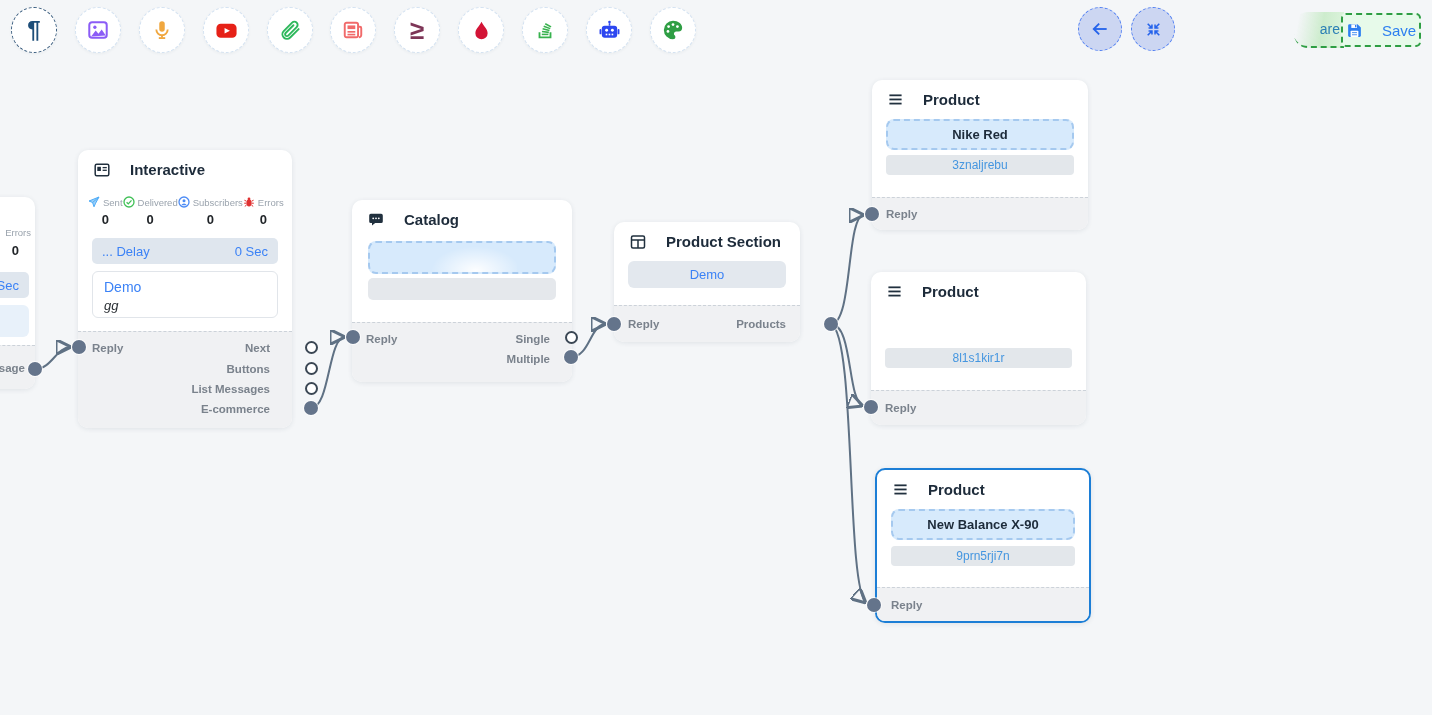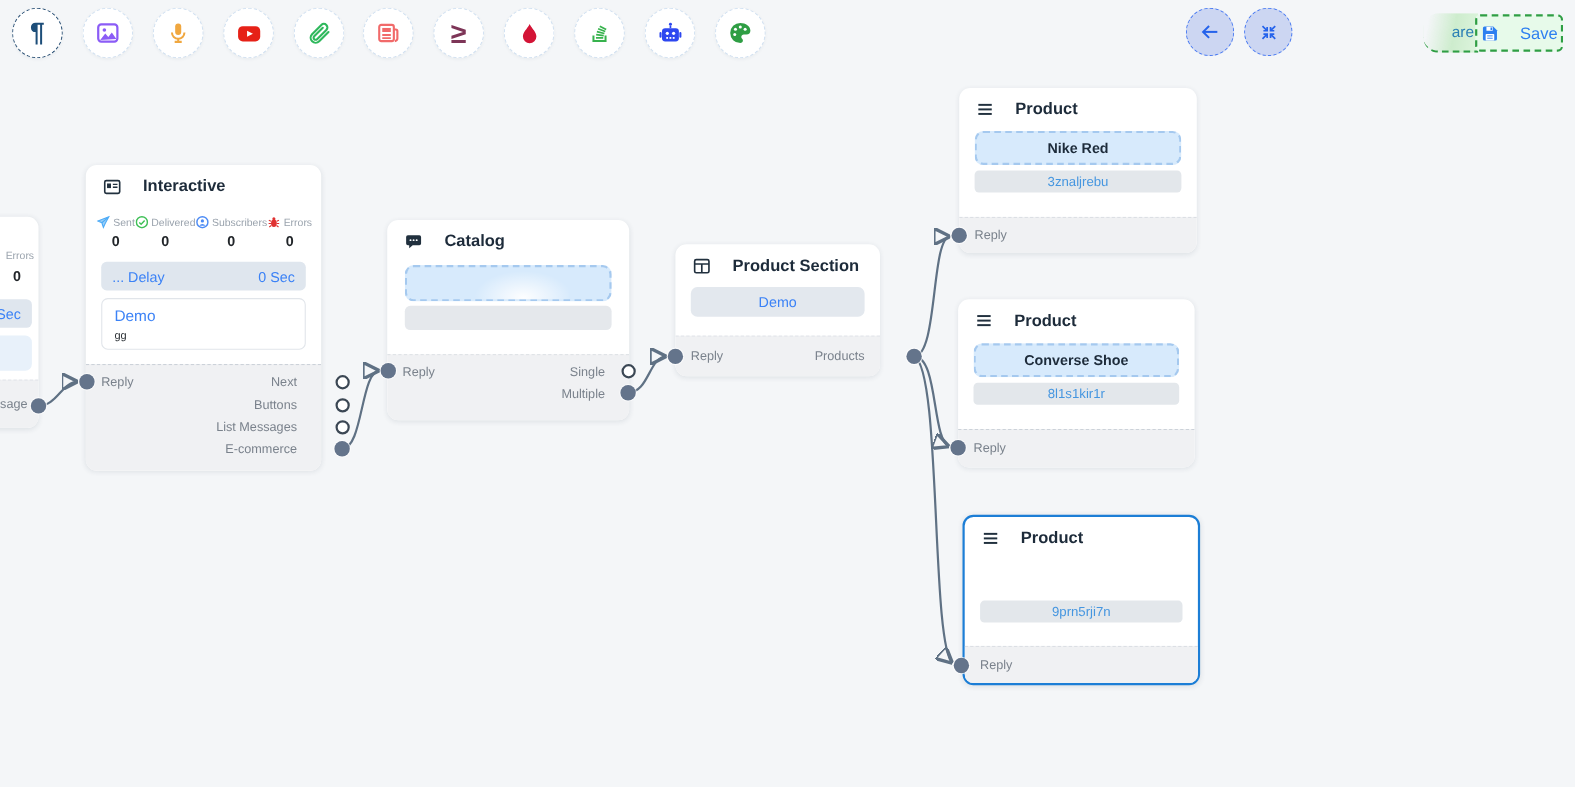--- a/index.html
+++ b/index.html
@@ -35,7 +35,7 @@
   .node-title { position:absolute; left:16px; top:11px; display:flex; align-items:center;
           gap:20px; font-size:15px; font-weight:700; color:#1d2b3a; }
   .node-footer { position:absolute; left:0; right:0; bottom:0; background:#f0f1f3;
-          border-top:1px dashed #ccd2d9; border-radius:0 0 10px 10px; }
+          border-top:1px dashed #ccd2d9; border-radius:0 0 10px 10px;font-weight:bold; }
   .port-label { position:absolute; font-size:11.5px; color:#7a828c; line-height:16px; }
 
   .chip-gray  { position:absolute; background:#e3e8ee; border-radius:6px; }

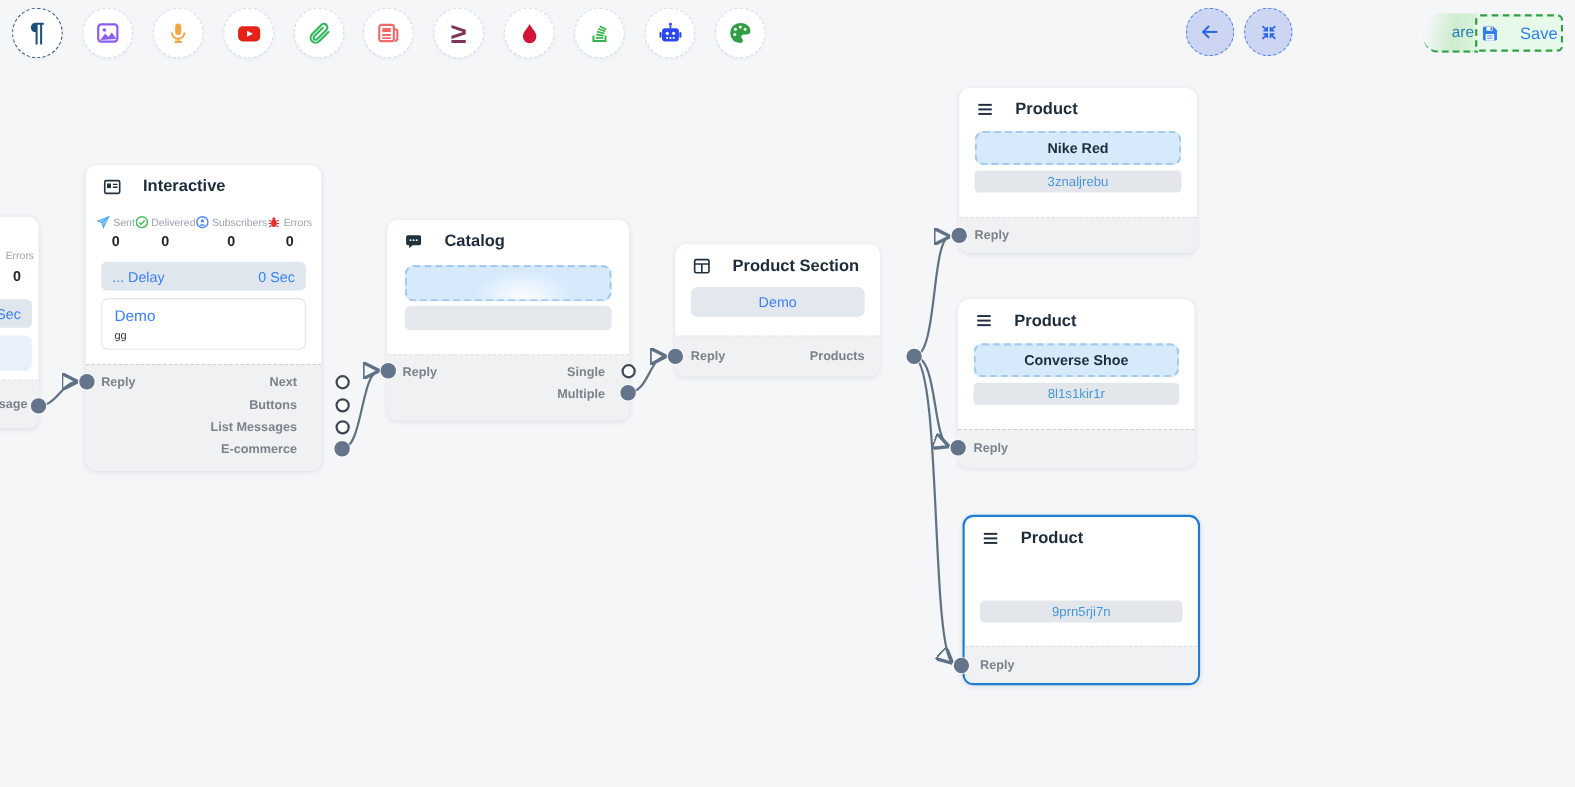--- a/index.html
+++ b/index.html
@@ -59,7 +59,7 @@
   .msg-box { position:absolute; left:14px; right:14px; border:1px solid #e1e5ea;
              border-radius:6px; padding:5px 11px; }
   .msg-box .t1 { font-size:14px; color:#3b82f6; line-height:20px; }
-  .msg-box .t2 { font-size:10px; color:#2b3035; line-height:18px; }
+  .msg-box .t2 { font-size:13px; color:#2b3035; line-height:18px;font-style:italic; }
 
   
   .handle { position:absolute; border-radius:50%; z-index:4; cursor:crosshair; }

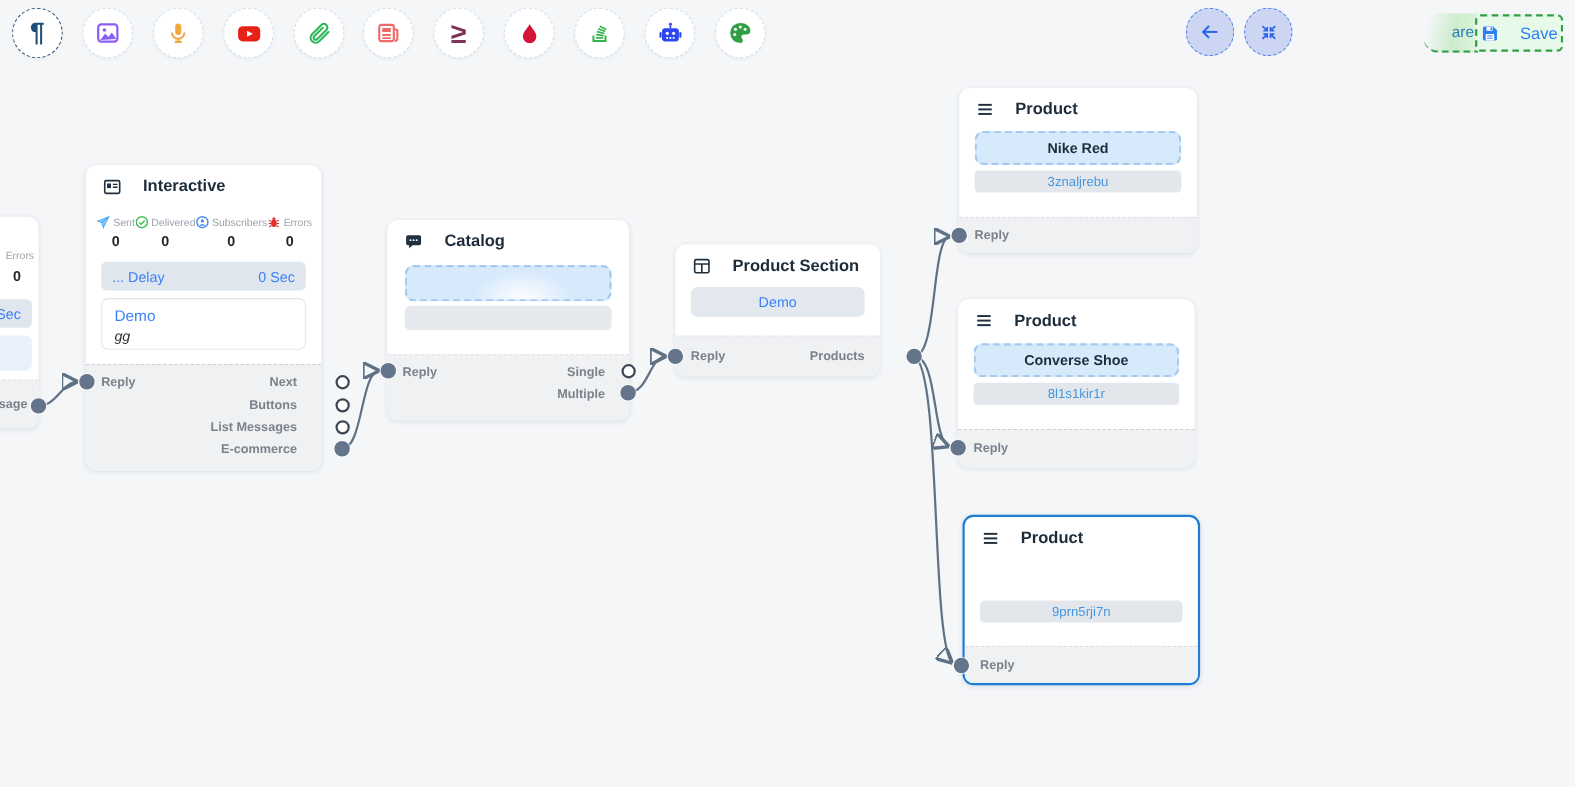--- a/index.html
+++ b/index.html
@@ -360,9 +360,6 @@
       </svg>
       <span>Product</span>
     </div>
-    <div class="box-blue-dashed" style="left:14px; right:14px; top:40px; height:31px; line-height:27px;">
-      <span>Converse Shoe</span>
-    </div>
     <div class="chip-code" style="left:14px; right:14px; top:76px; height:20px; line-height:20px;">
       <span>8l1s1kir1r</span>
     </div>

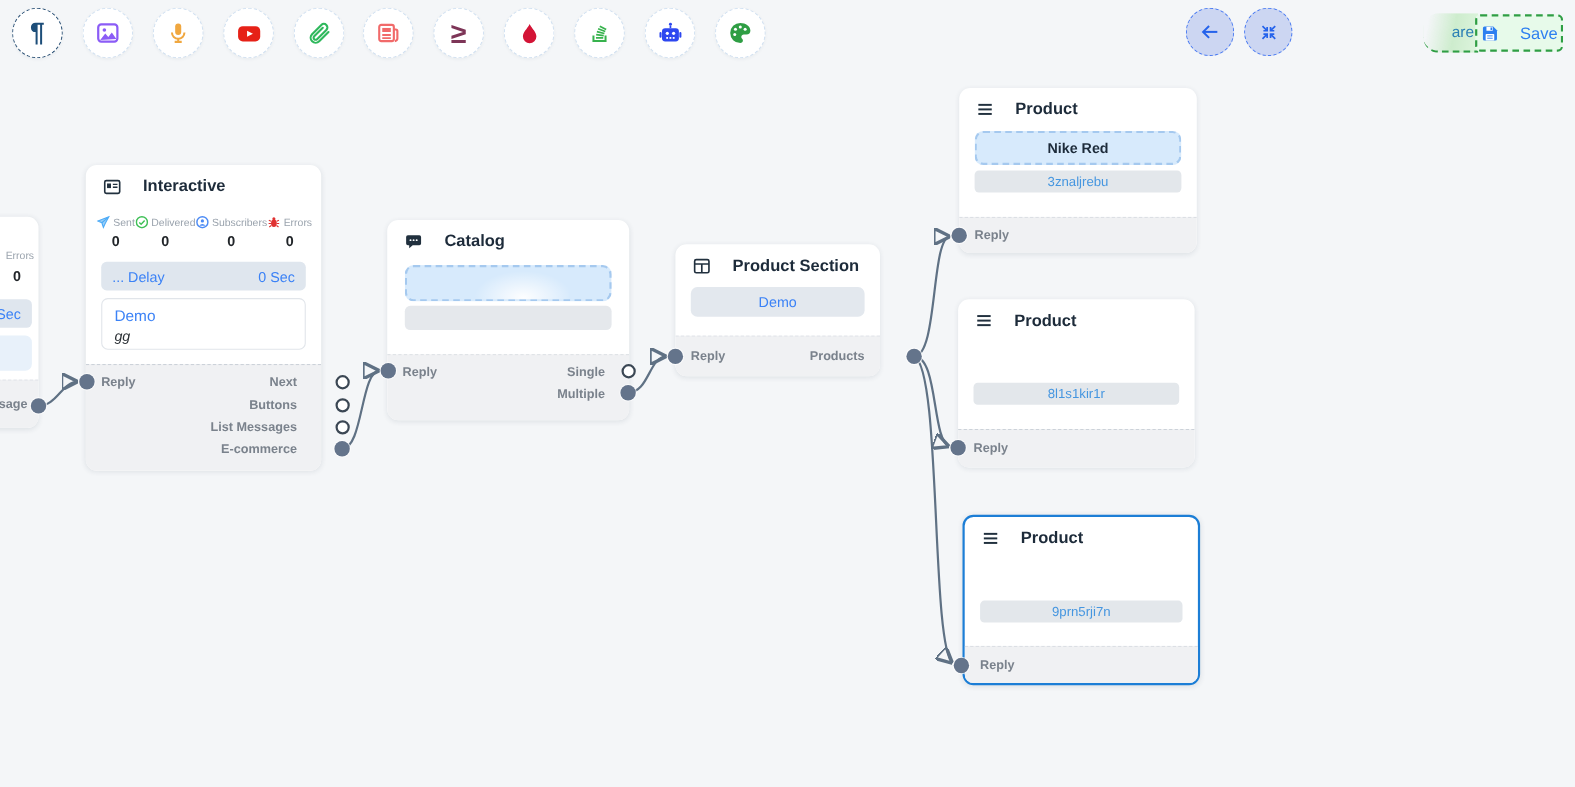--- a/index.html
+++ b/index.html
@@ -377,6 +377,9 @@
       </svg>
       <span>Product</span>
     </div>
+    <div class="box-blue-dashed" style="left:14px; right:14px; top:39px; height:31px; line-height:27px;">
+      <span>New Balance X-90</span>
+    </div>
     <div class="chip-code" style="left:14px; right:14px; top:76px; height:20px; line-height:20px;">
       <span>9prn5rji7n</span>
     </div>

